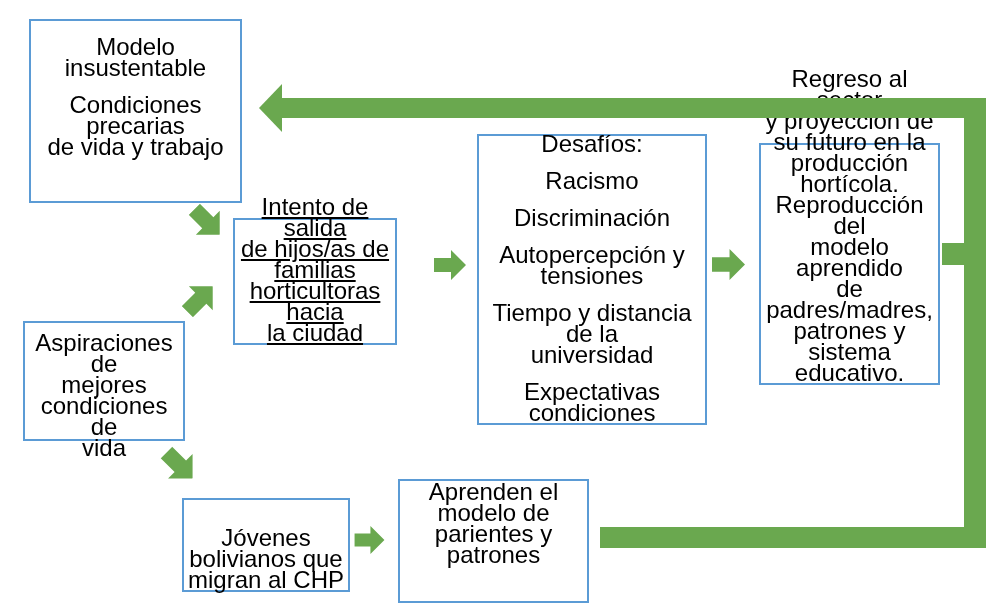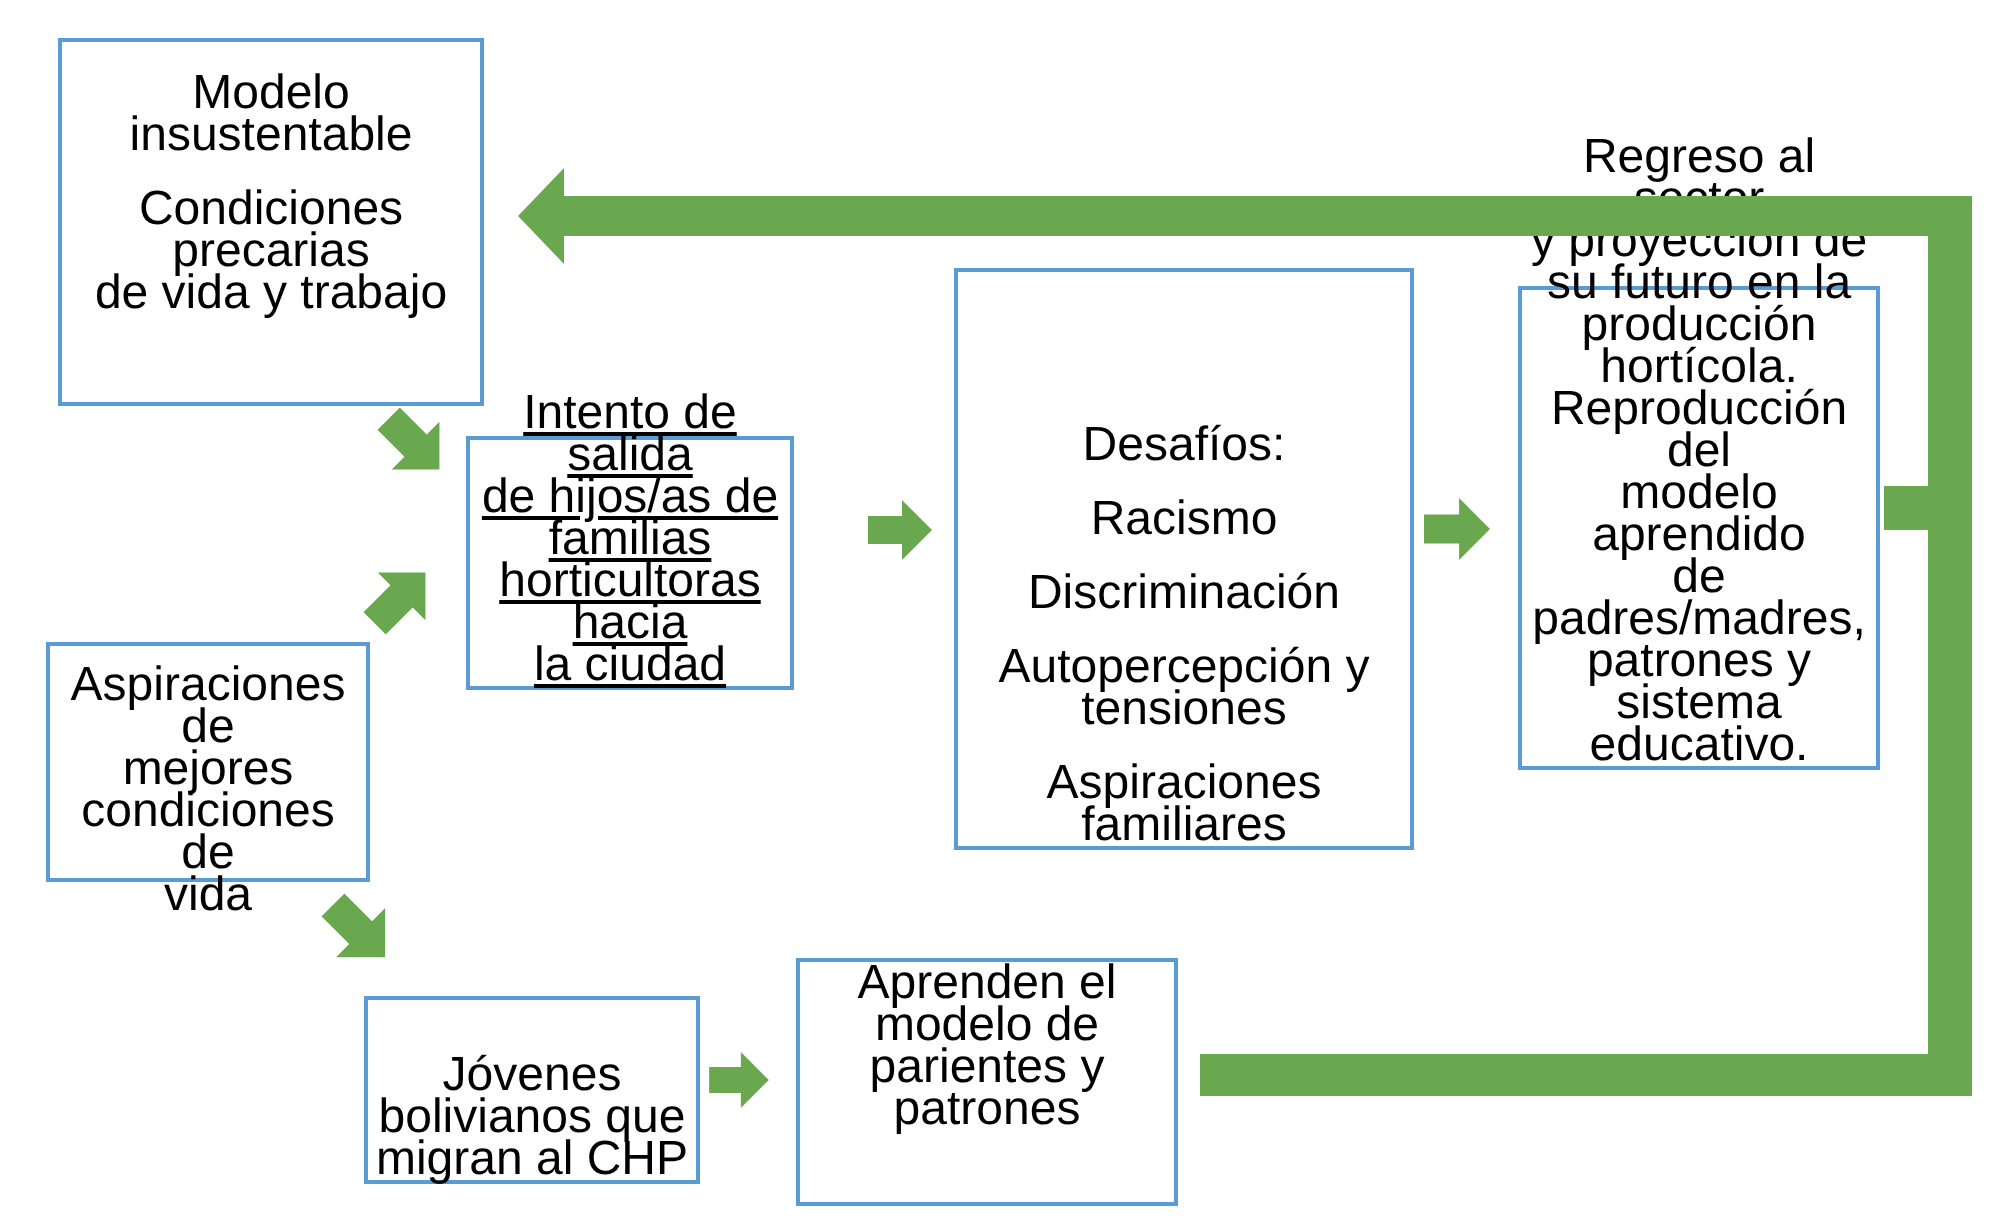--- a/index.html
+++ b/index.html
@@ -76,6 +76,8 @@
     <p class="para">Discriminación</p>
     <p class="para">Autopercepción y
 tensiones</p>
+    <p class="para">Tiempo y distancia de la
+universidad</p>
     <p class="para">Aspiraciones familiares</p>
   </div>
 

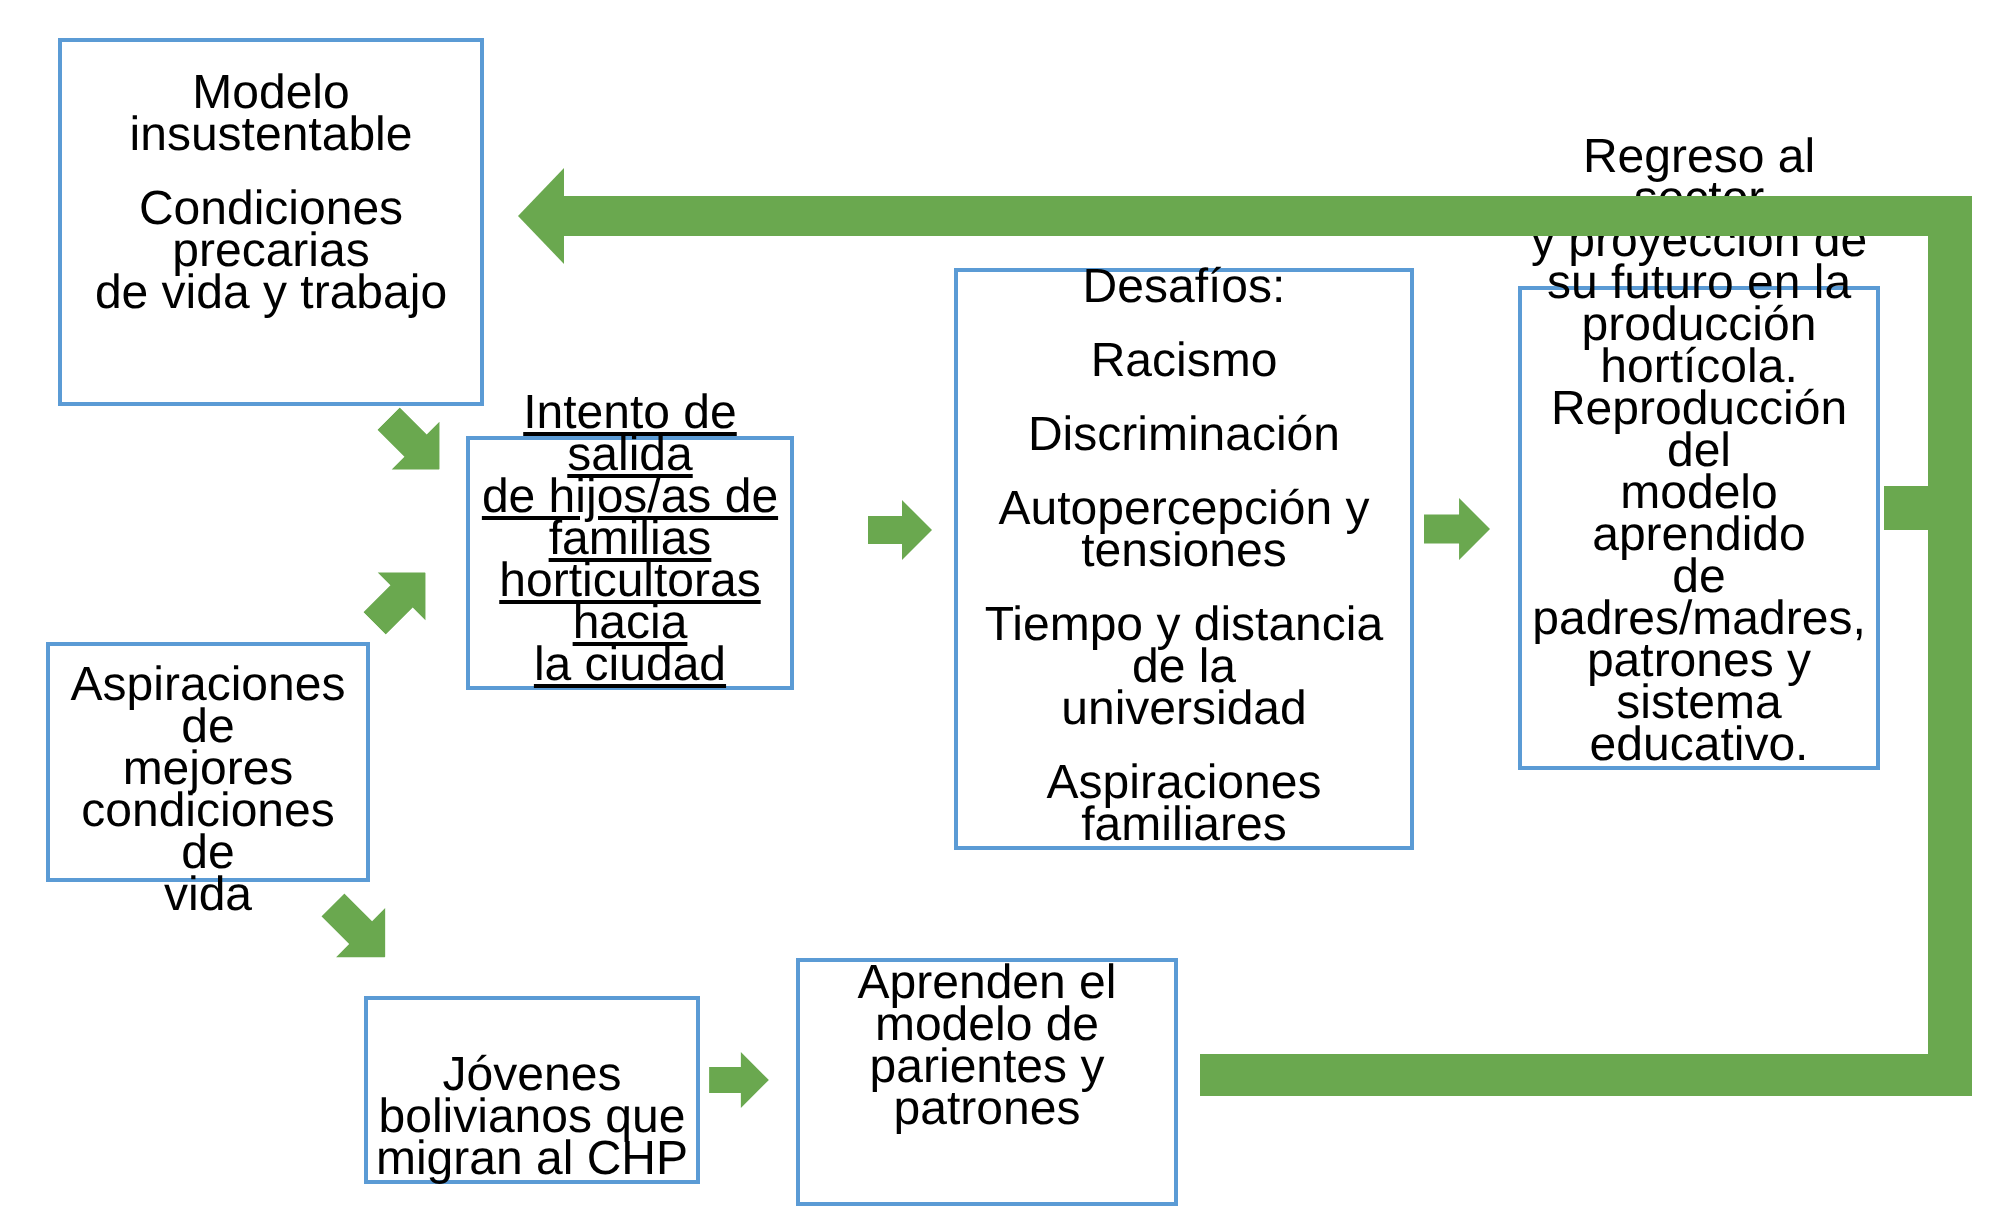--- a/index.html
+++ b/index.html
@@ -78,7 +78,7 @@
 tensiones</p>
     <p class="para">Tiempo y distancia de la
 universidad</p>
-    <p class="para">Aspiraciones familiares</p>
+    <p class="para">Expectativas condiciones</p>
   </div>
 
   <div class="box v-center" style="left:759px; top:143px; width:181px; height:242px;">

